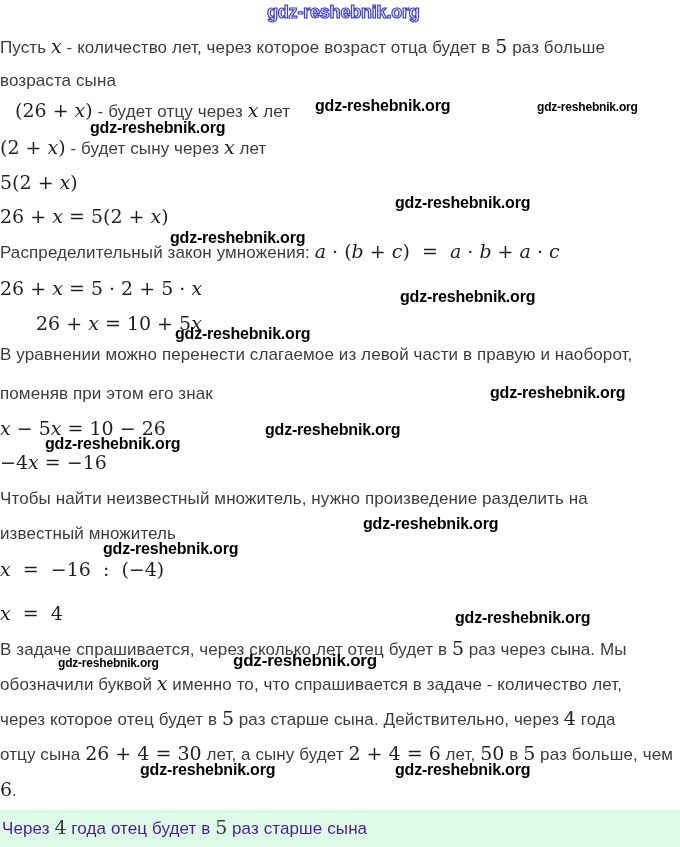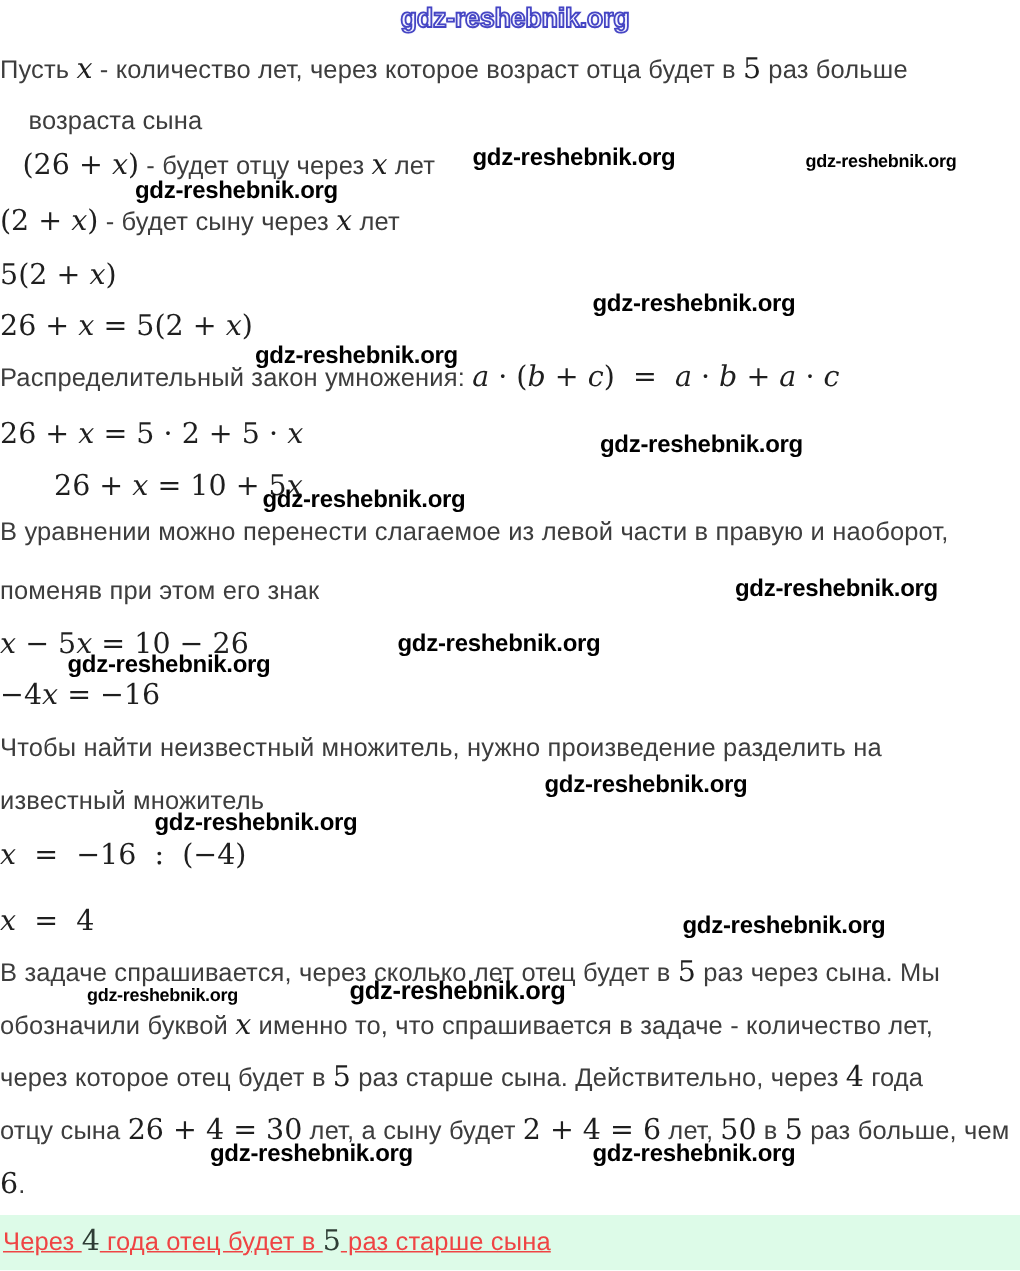--- a/index.html
+++ b/index.html
@@ -35,7 +35,7 @@
   <div class="result-bg" id="result-bg" style="top: 810px; height: 37px; background: rgb(221, 251, 232);"></div>
   <div id="content">
       <div class="line p-line" style="left: 0px; top: 36px;"><span class="seg-t">Пусть </span><span class="seg-m"><i>x</i></span><span class="seg-t"> - количество лет, через которое возраст отца будет в </span><span class="seg-m">5</span><span class="seg-t"> раз больше</span></div>
-      <div class="line p-line" style="left: 0px; top: 71px; margin-left: 19px;"><span class="seg-t">возраста сына</span></div>
+      <div class="line p-line" style="left: 0px; top: 71px;"><span class="seg-t">возраста сына</span></div>
       <div class="line p-line" style="left: 15px; top: 100px;"><span class="seg-m">(26 + <i>x</i>)</span><span class="seg-t"> - будет отцу через </span><span class="seg-m"><i>x</i></span><span class="seg-t"> лет</span></div>
       <div class="line p-line" style="left: 0px; top: 137px;"><span class="seg-m">(2 + <i>x</i>)</span><span class="seg-t"> - будет сыну через </span><span class="seg-m"><i>x</i></span><span class="seg-t"> лет</span></div>
       <div class="line m-line" style="left: 0px; top: 170px;"><span class="seg-m">5(2 + <i>x</i>)</span></div>

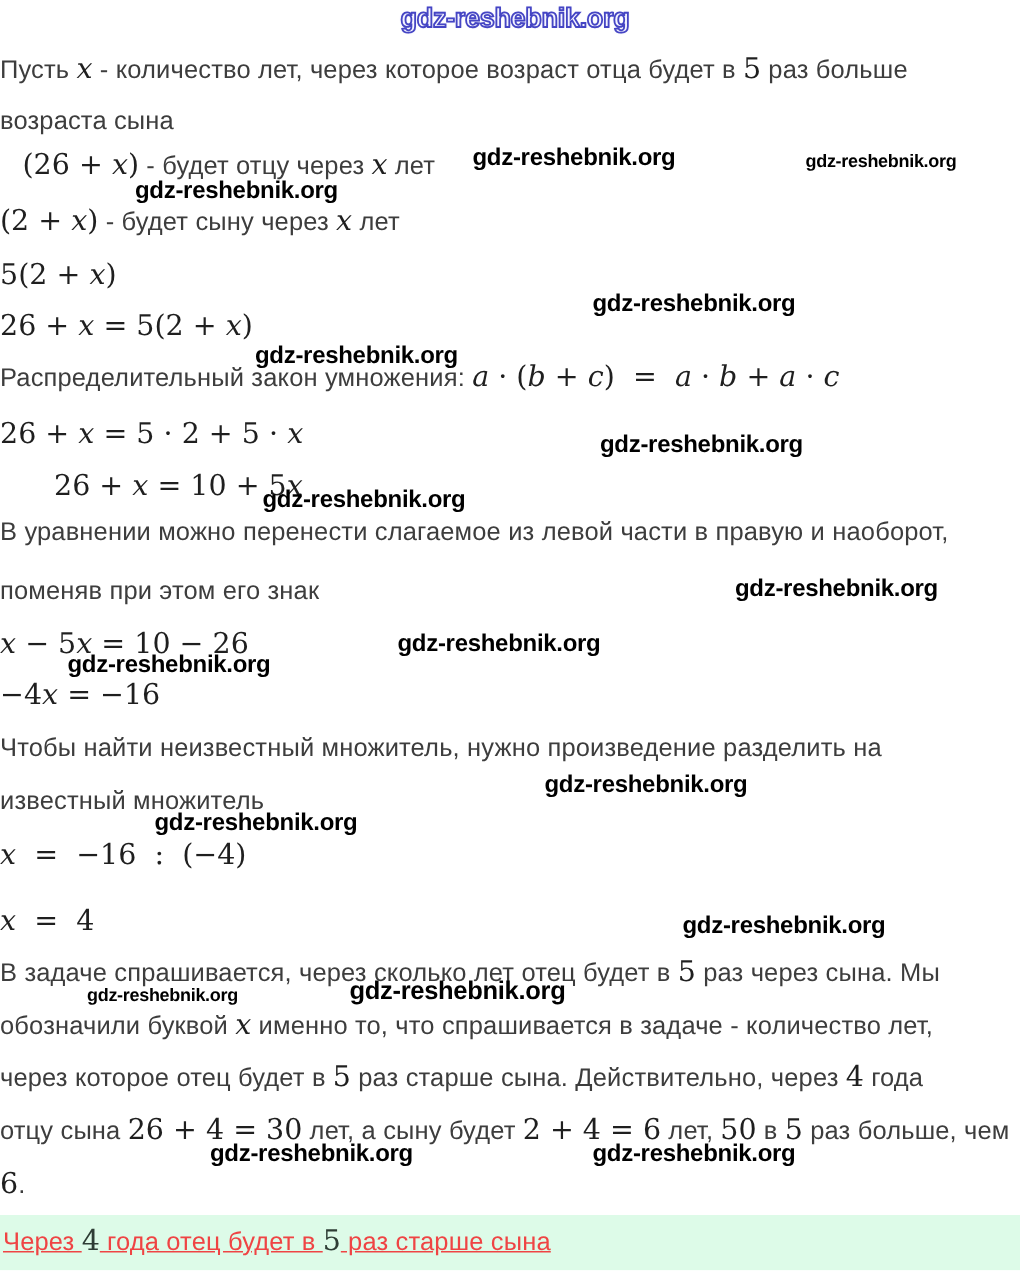--- a/index.html
+++ b/index.html
@@ -25,7 +25,7 @@
   .result-bg{
     position:absolute;left:0;width:680px;background:#ddfbe8;
   }
-  .res-line .seg-t{color:#ef4444;text-decoration:underline;}
+  .res-line .seg-t{color:#4c1d95;}
   .res-line .seg-m{color:#2e3d35;}
 </style>
 </head>

